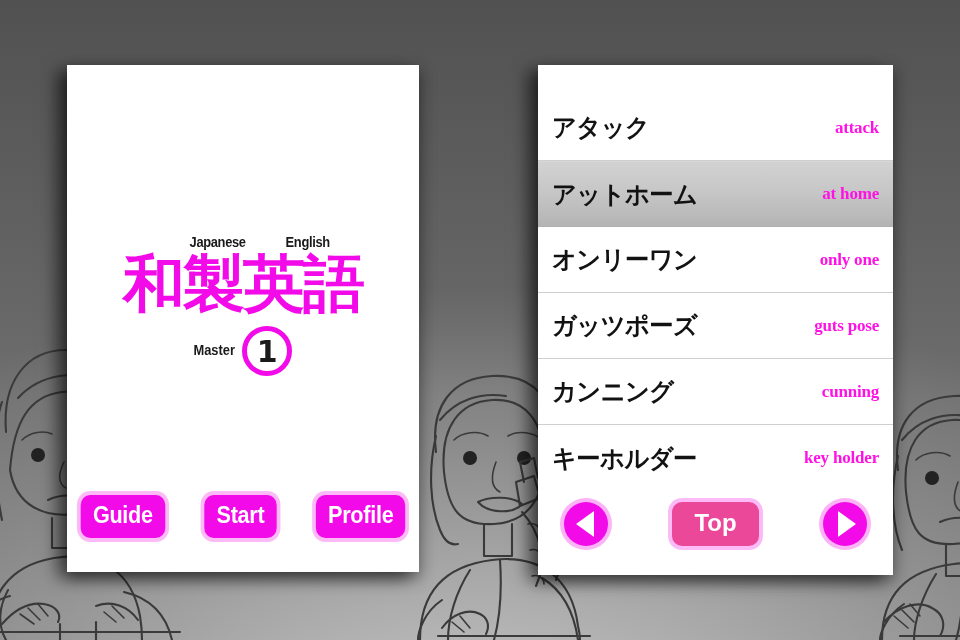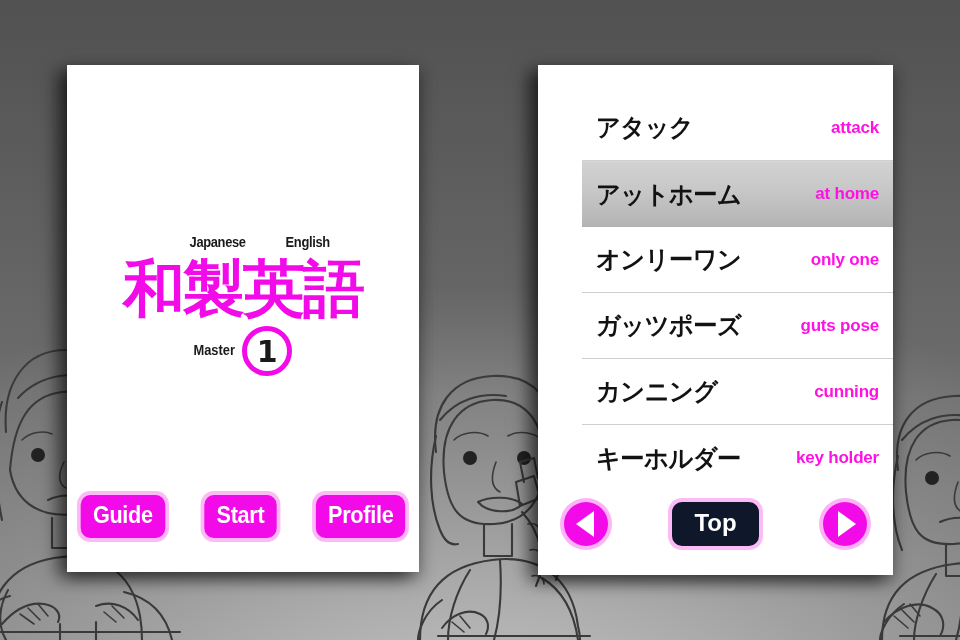--- a/index.html
+++ b/index.html
@@ -117,7 +117,7 @@
   }
 
   
-  .list{ position:absolute; left:0; right:0; top:0;padding-left:44px; }
+  .list{ position:absolute; left:0; right:0; top:0; }
   .row{
     position:relative;
     height:66px;

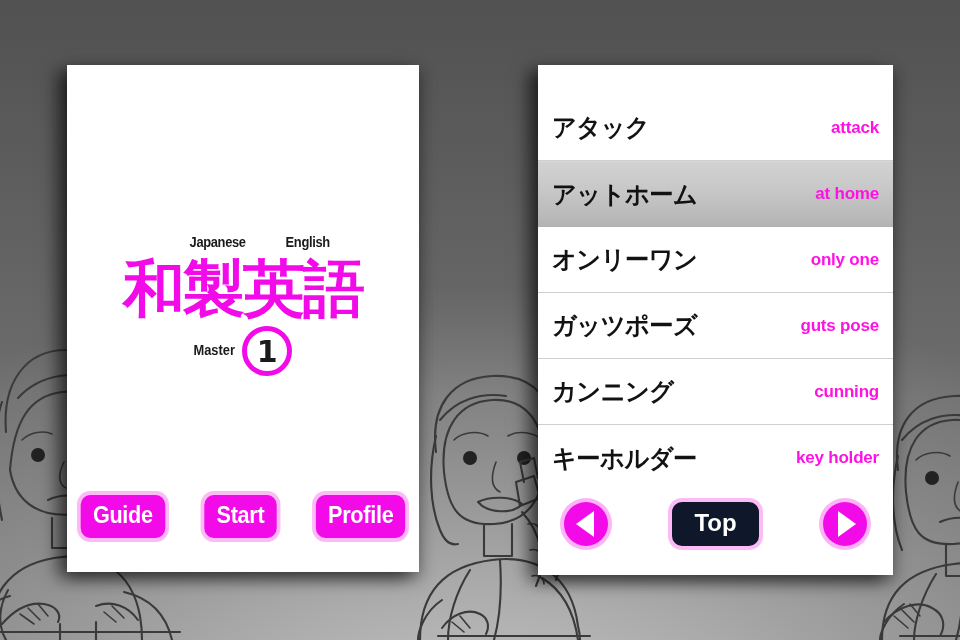--- a/index.html
+++ b/index.html
@@ -141,7 +141,7 @@
     transform-origin:left center;
   }
   .en{
-    font-family:Liberation Sans, sans-serif;
+    font-family:Liberation Serif, serif;
     font-weight:700;
     font-size:17px;
     color:#FF11E4;

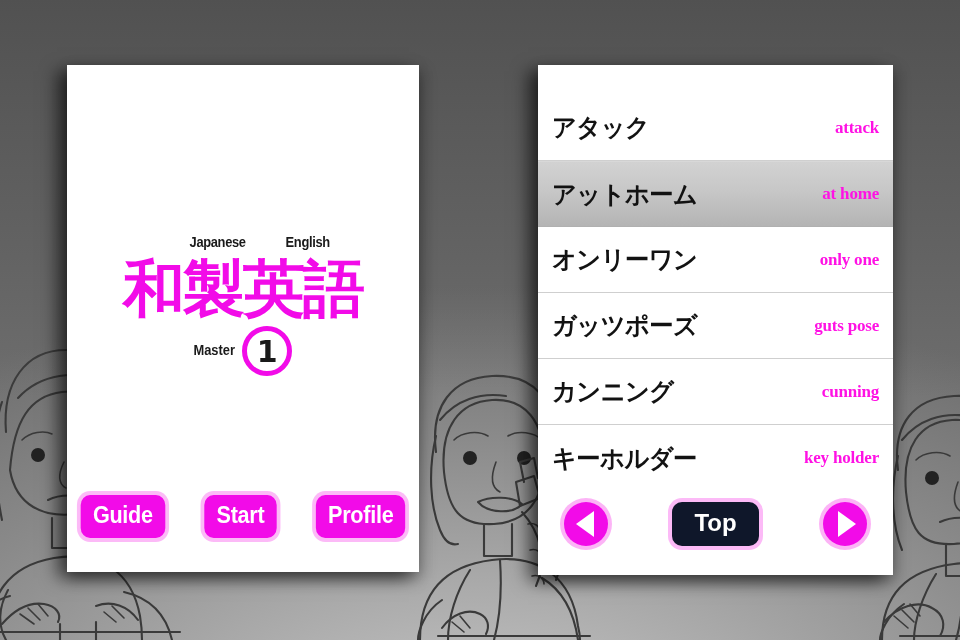--- a/index.html
+++ b/index.html
@@ -48,7 +48,7 @@
     height:80px;
   }
   .jp-big{
-    font-family:Liberation Sans, sans-serif;
+    font-family:Liberation Mono, monospace;
     font-weight:700;
     font-size:62px;
     line-height:.92;

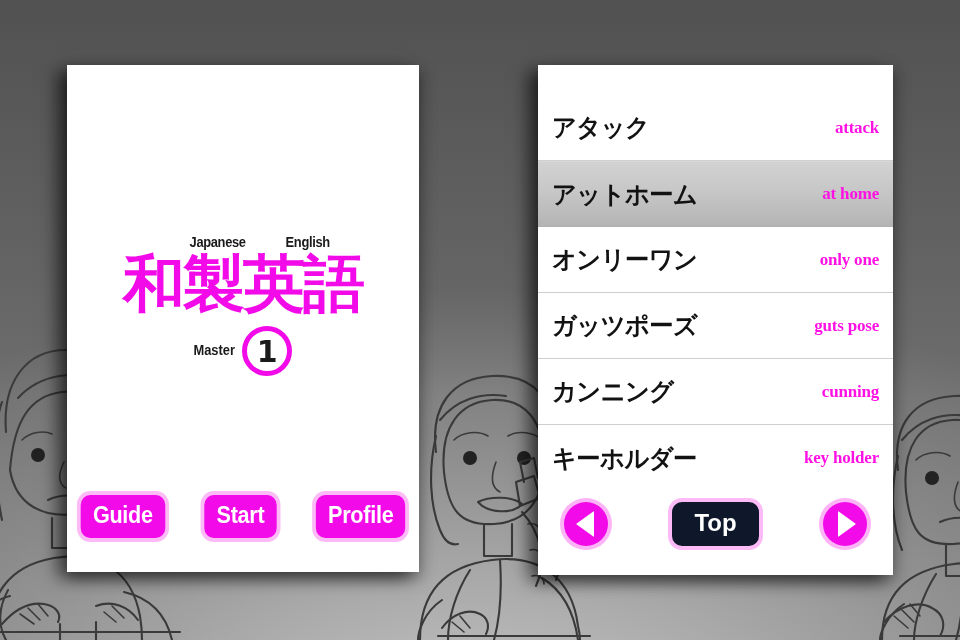--- a/index.html
+++ b/index.html
@@ -165,7 +165,7 @@
   .tri-l{ border-top:13px solid transparent; border-bottom:13px solid transparent; border-right:18px solid #fff; margin-right:3px;}
   .tri-r{ border-top:13px solid transparent; border-bottom:13px solid transparent; border-left:18px solid #fff; margin-left:4px;}
   #top-button{
-    background:#0f172a; color:#fff; border:none; border-radius:10px;
+    background:#ec4899; color:#fff; border:none; border-radius:10px;
     padding:7px 22px 9px;
     font-family:"Liberation Sans", sans-serif;
     font-weight:700; font-size:24px;

